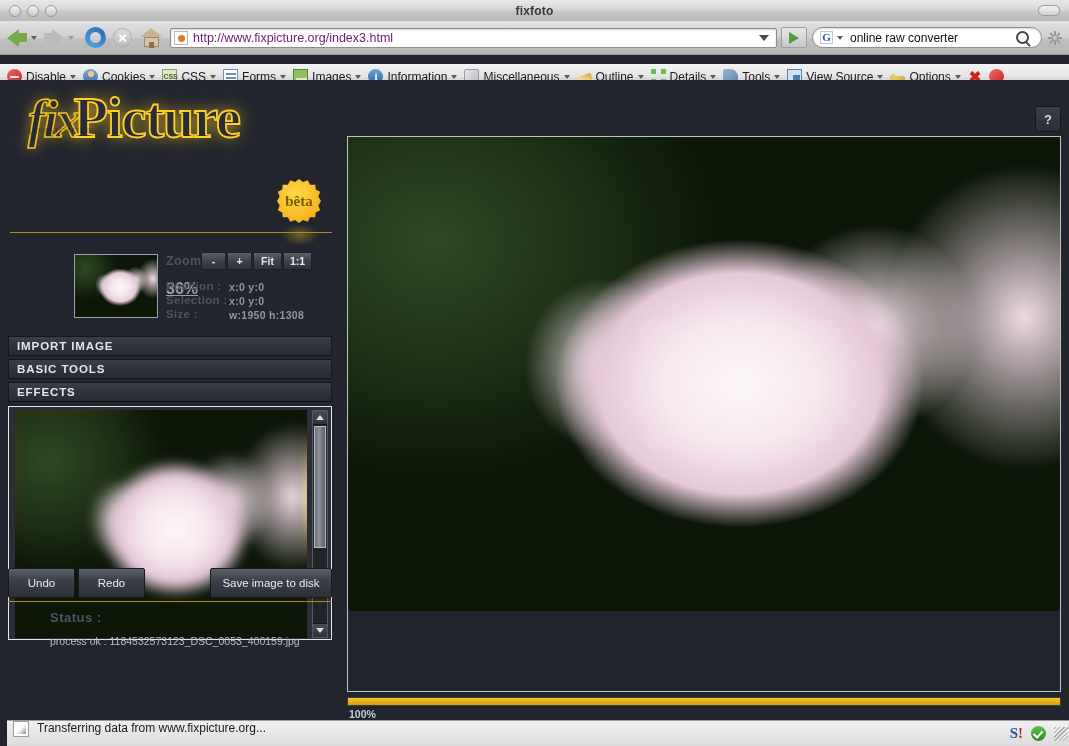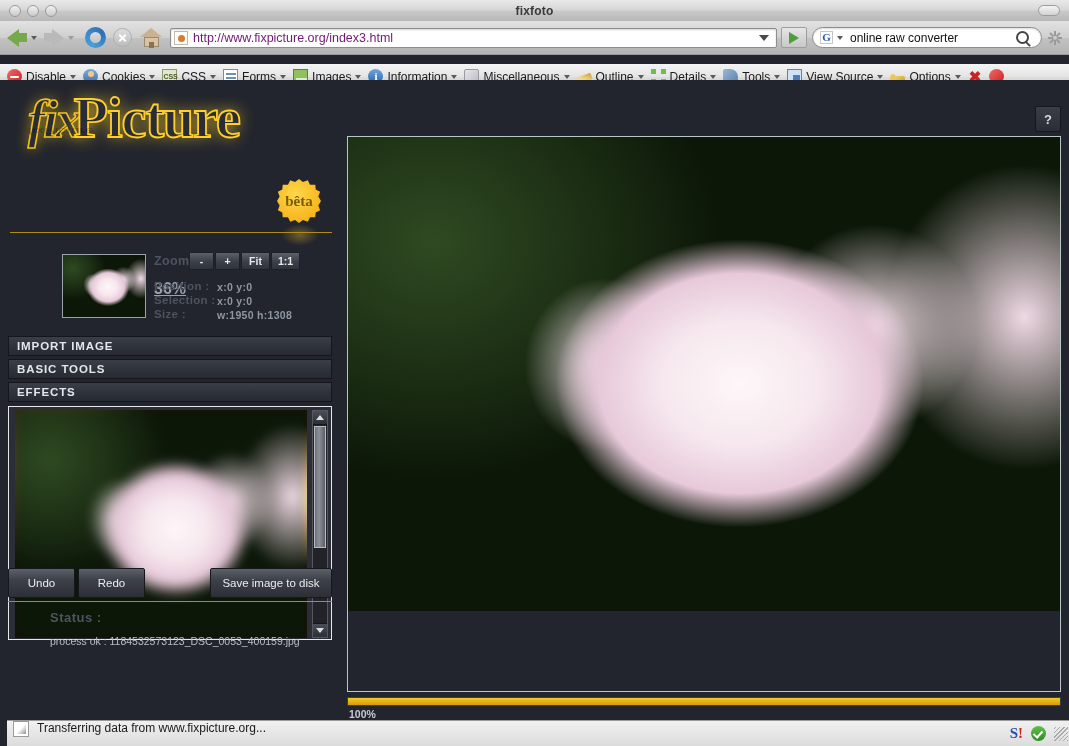--- a/index.html
+++ b/index.html
@@ -174,7 +174,7 @@
   }
   .logo-divider{position:absolute;left:10px;top:152px;width:322px;height:1px;background:#b08d16;}
 
-  .thumbinfo{position:absolute;left:4px;top:162px;width:340px;height:88px;}
+  .thumbinfo{position:absolute;left:16px;top:162px;width:340px;height:88px;}
   .thumb{
     position:absolute;left:58px;top:12px;width:84px;height:64px;
     border:1px solid #9aa2aa;box-sizing:border-box;overflow:hidden;background:#1c2a18;

